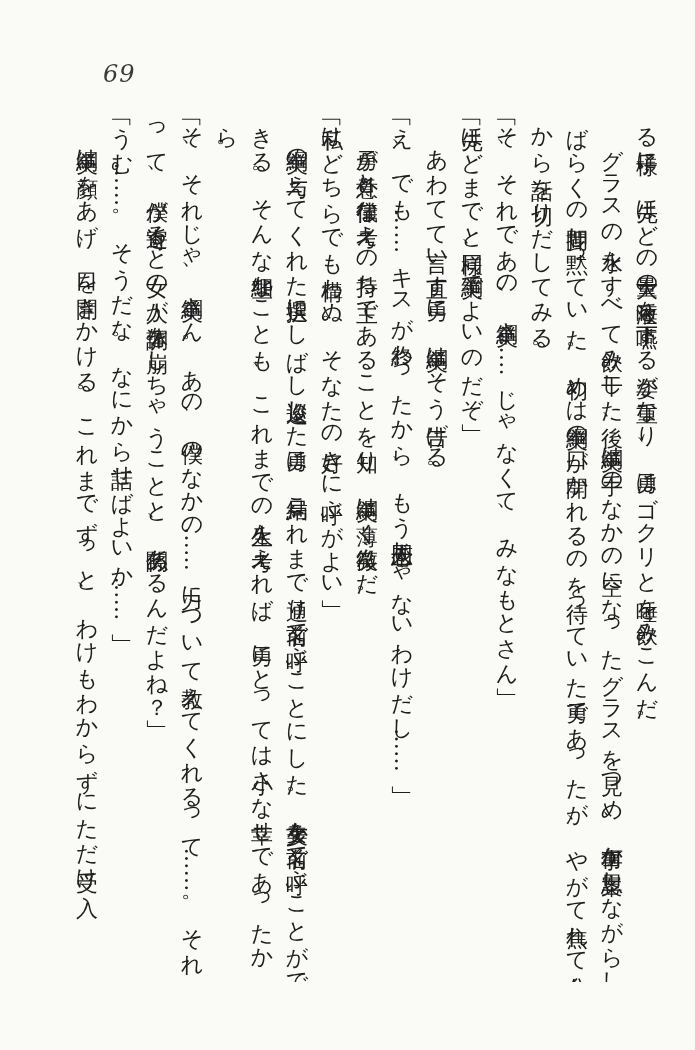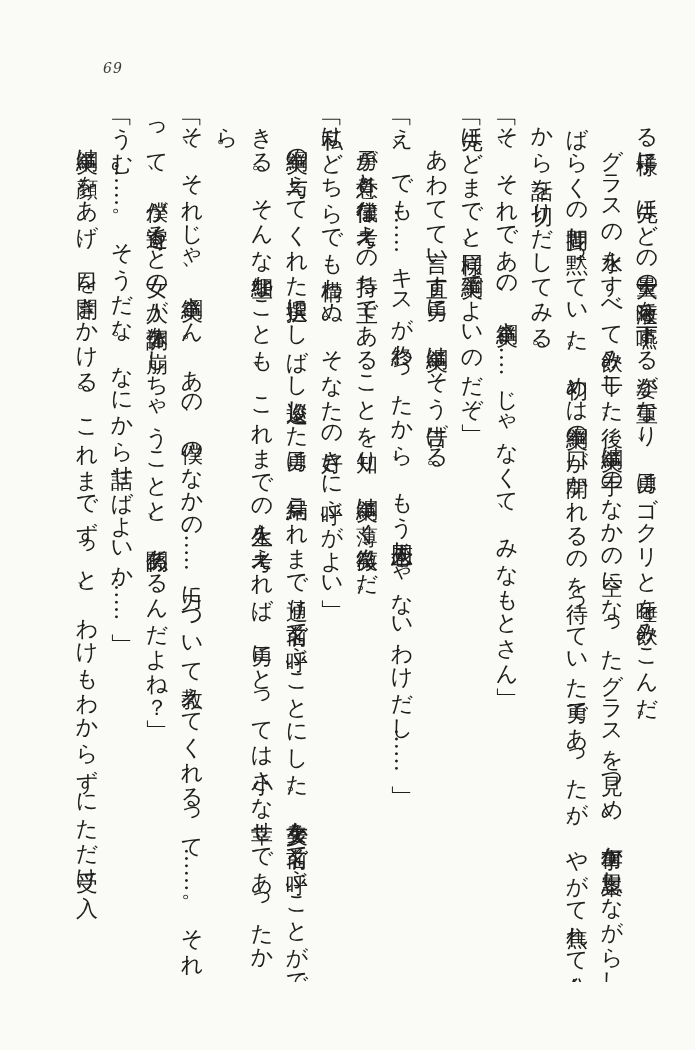--- a/index.html
+++ b/index.html
@@ -22,7 +22,7 @@
     position: absolute;
     top: 60px;
     left: 103px;
-    font-size: 14px;
+    font-size: 24px;
     font-style: italic;
     color: #3a3a3a;
     letter-spacing: 1px;

